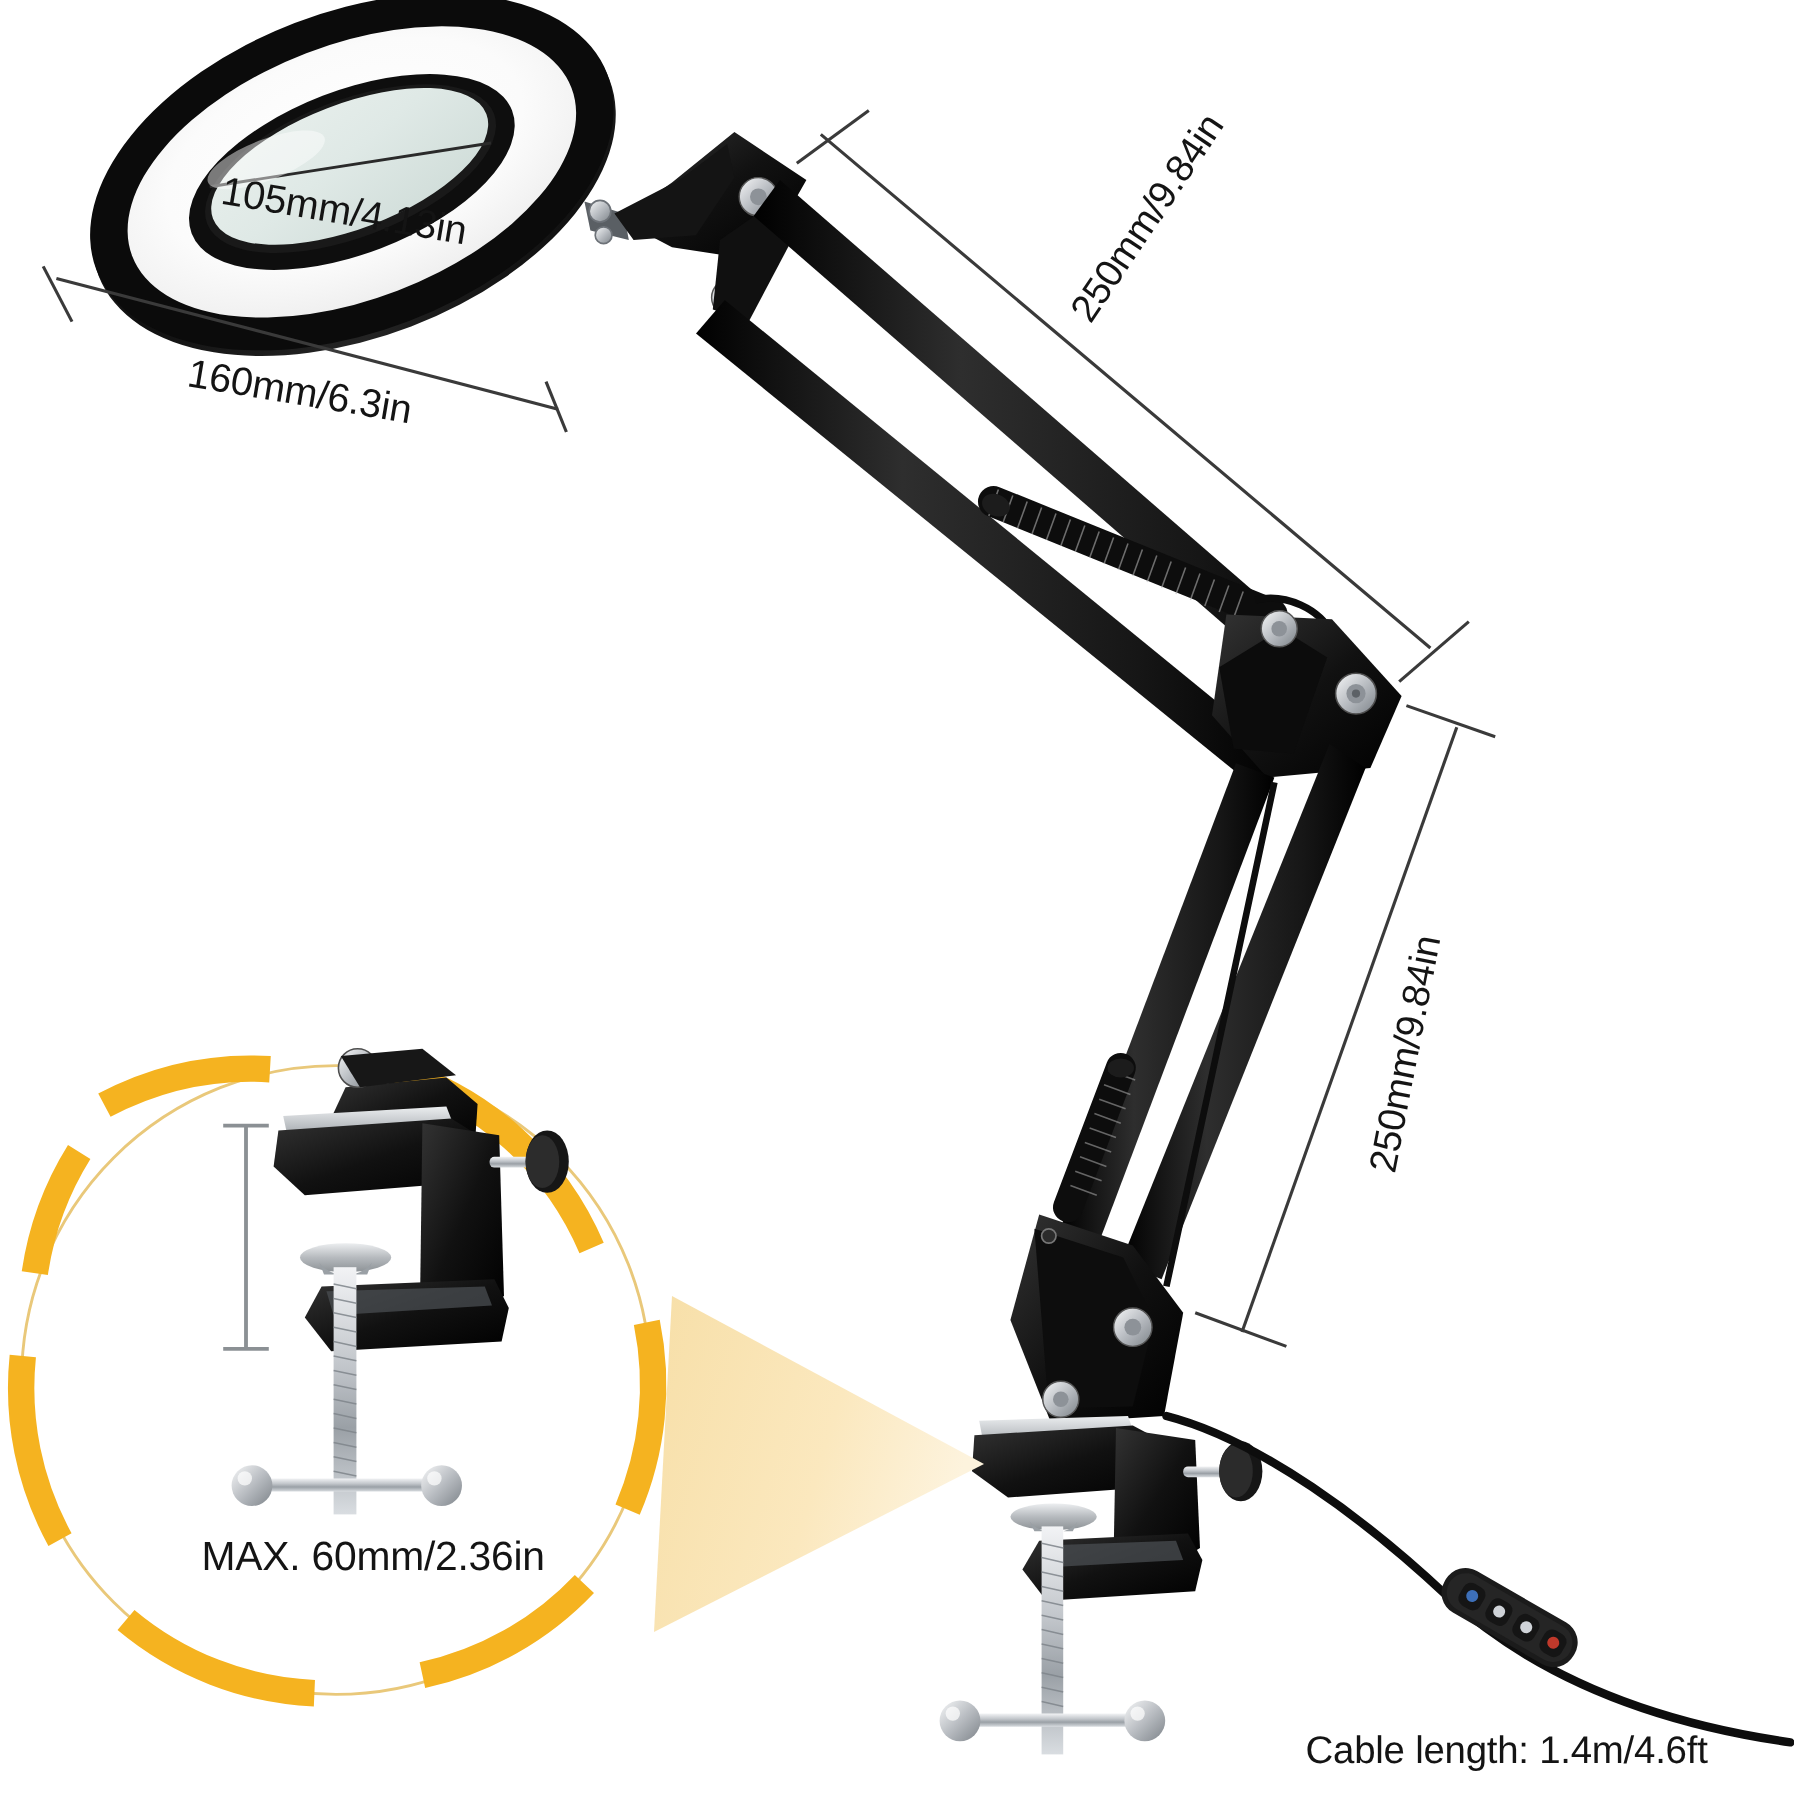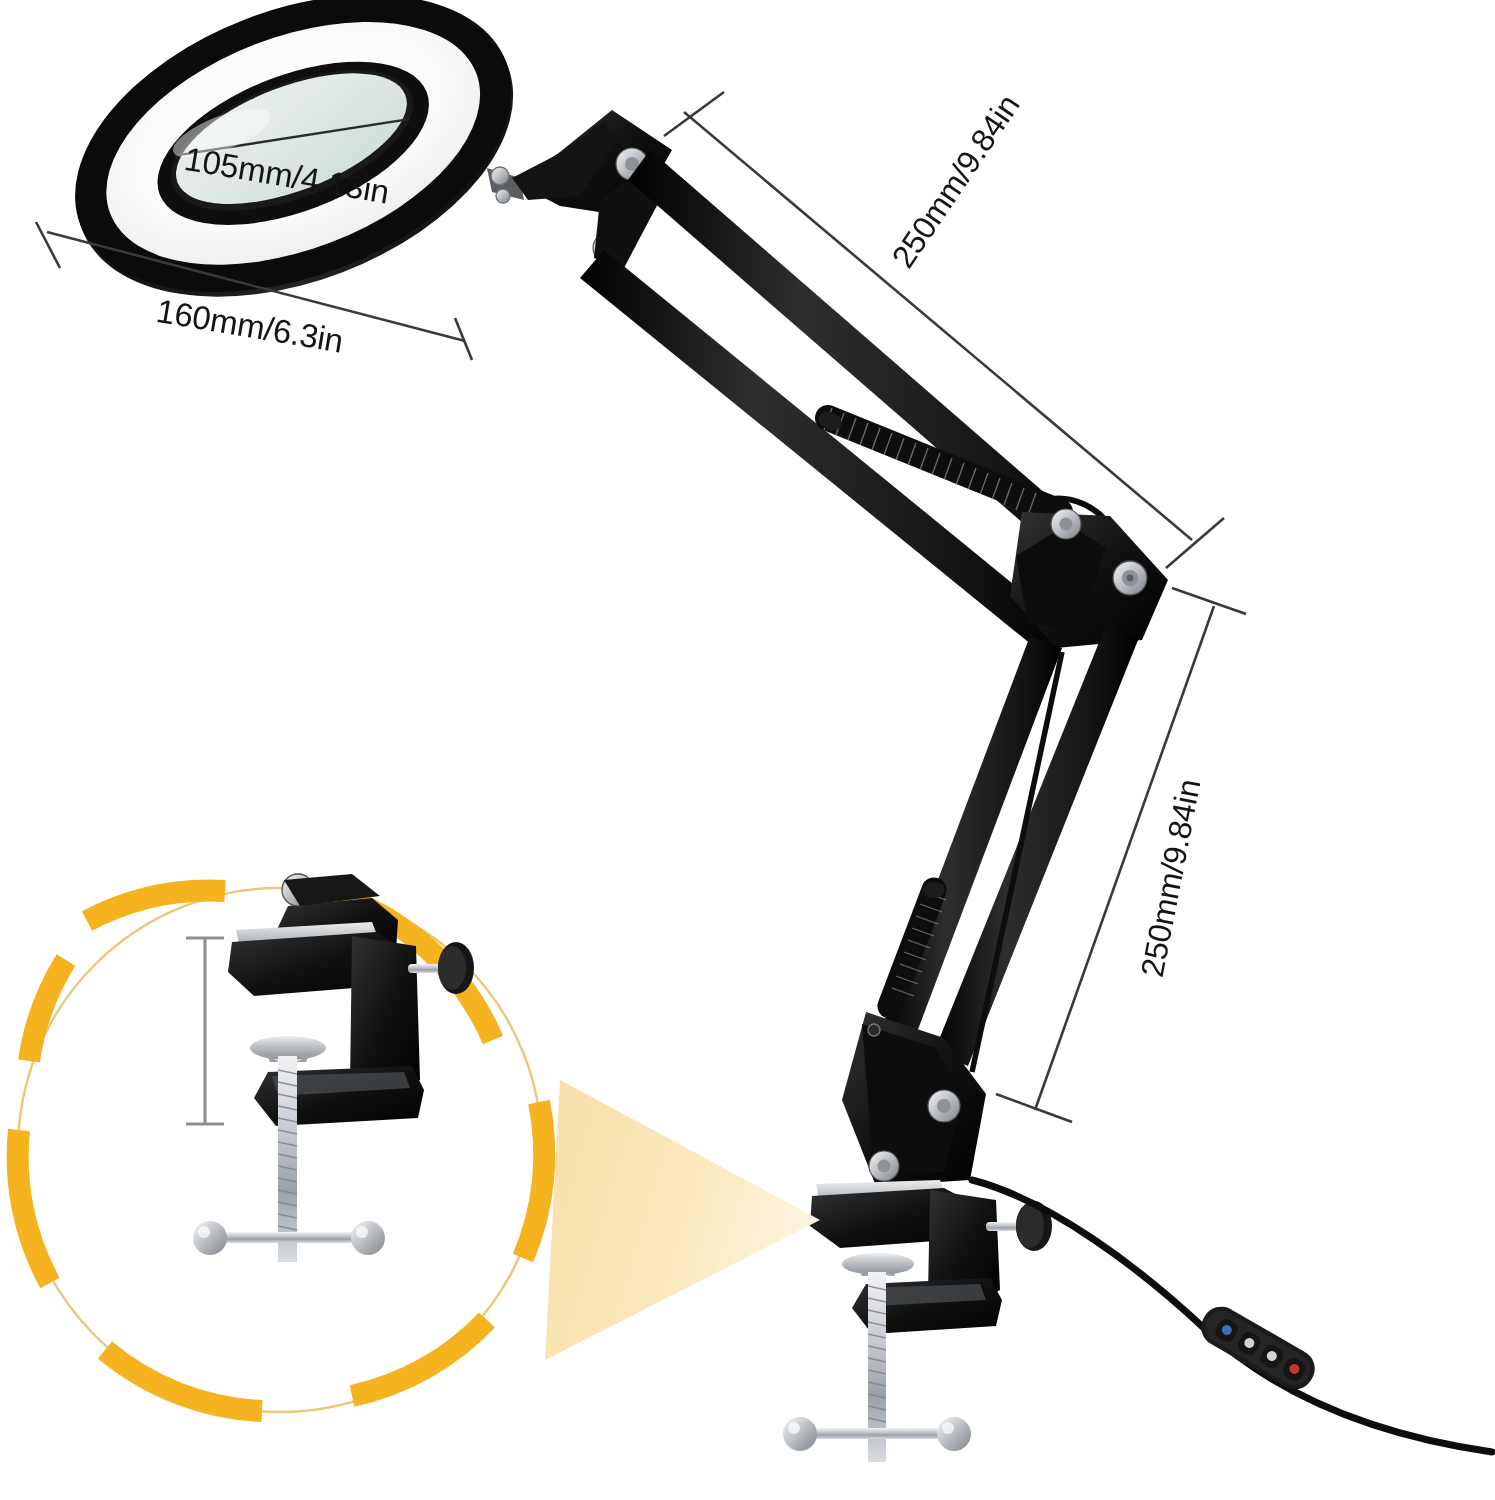--- a/index.html
+++ b/index.html
@@ -355,6 +355,7 @@
 
   <div class="dimlabel" id="label-arm-vert">250mm/9.84in</div>
 
+  <div class="dimlabel" id="label-clamp">MAX. 60mm/2.36in</div>
 
 
 </div>

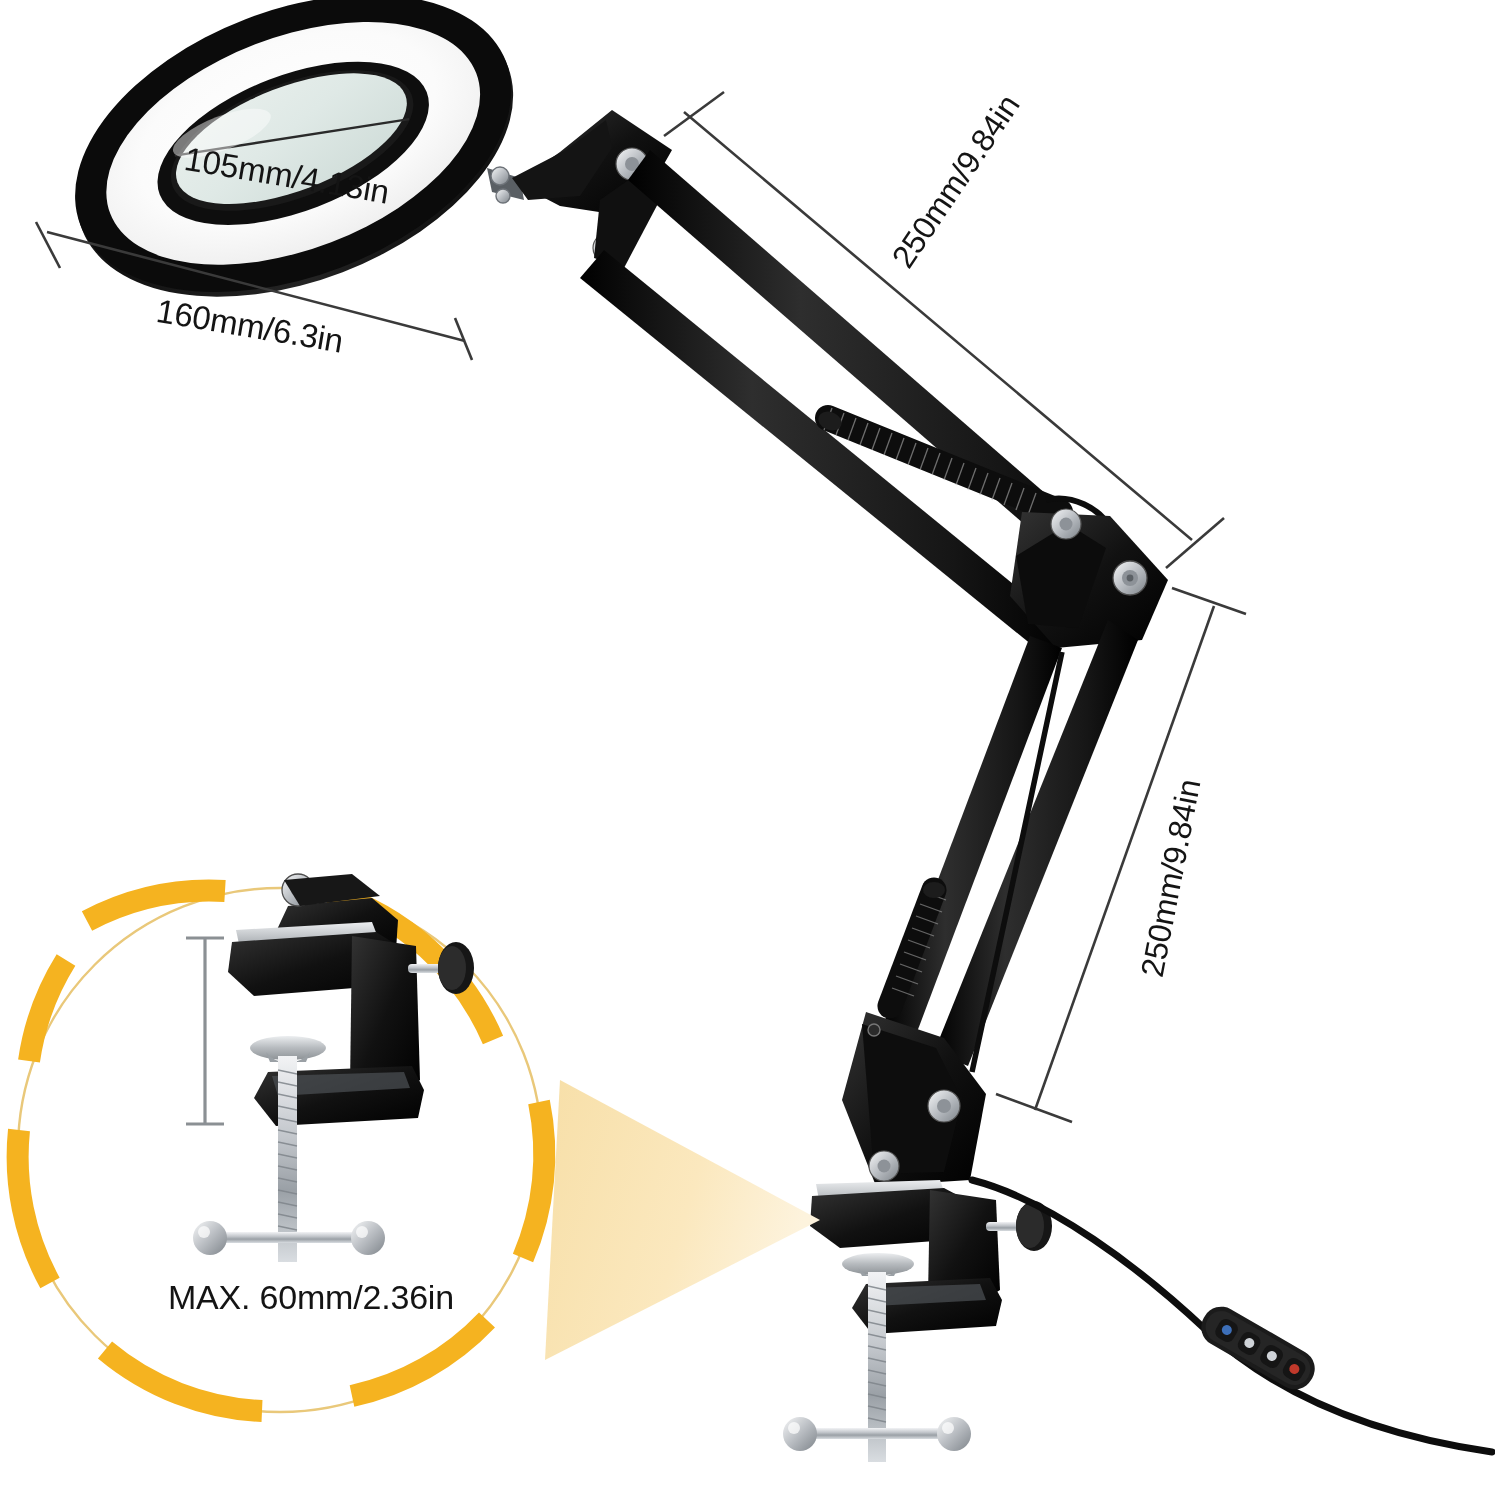--- a/index.html
+++ b/index.html
@@ -357,6 +357,7 @@
 
   <div class="dimlabel" id="label-clamp">MAX. 60mm/2.36in</div>
 
+  <div class="dimlabel" id="label-cable">Cable length: 1.4m/4.6ft</div>
 
 </div>
 

